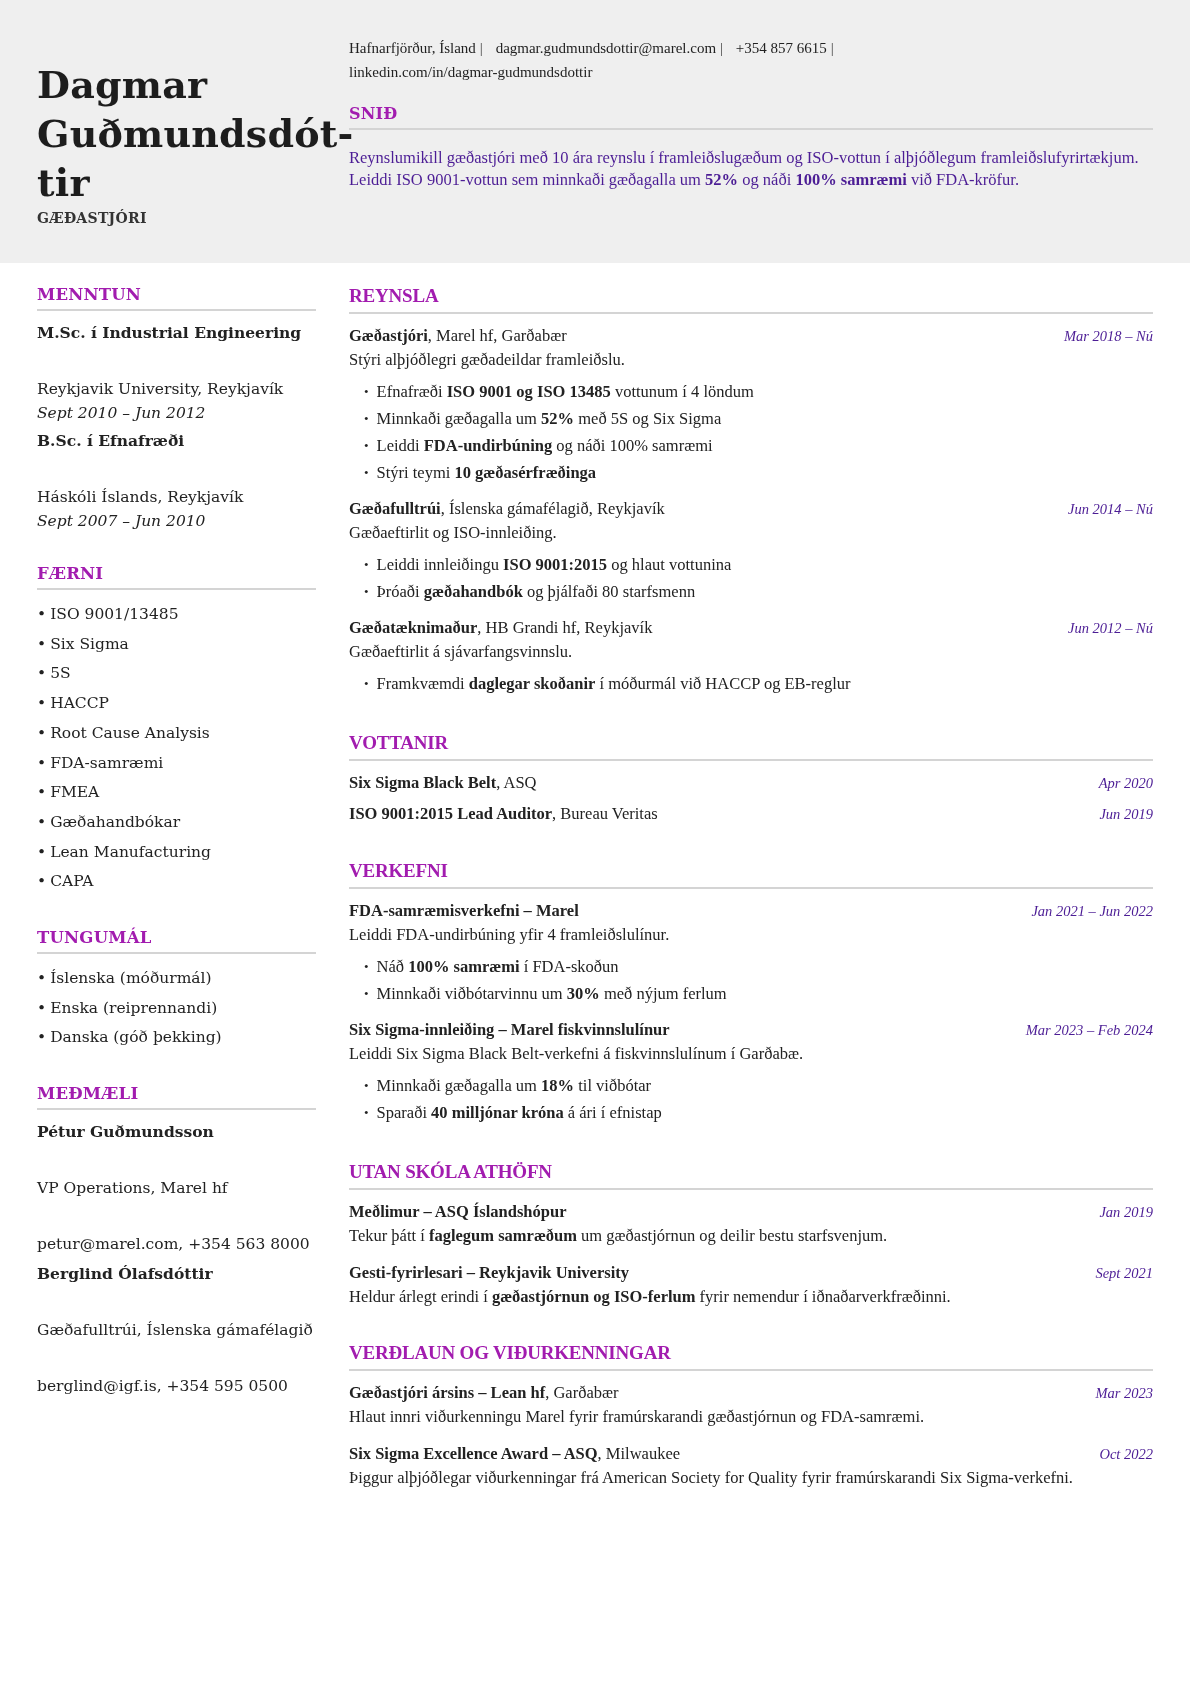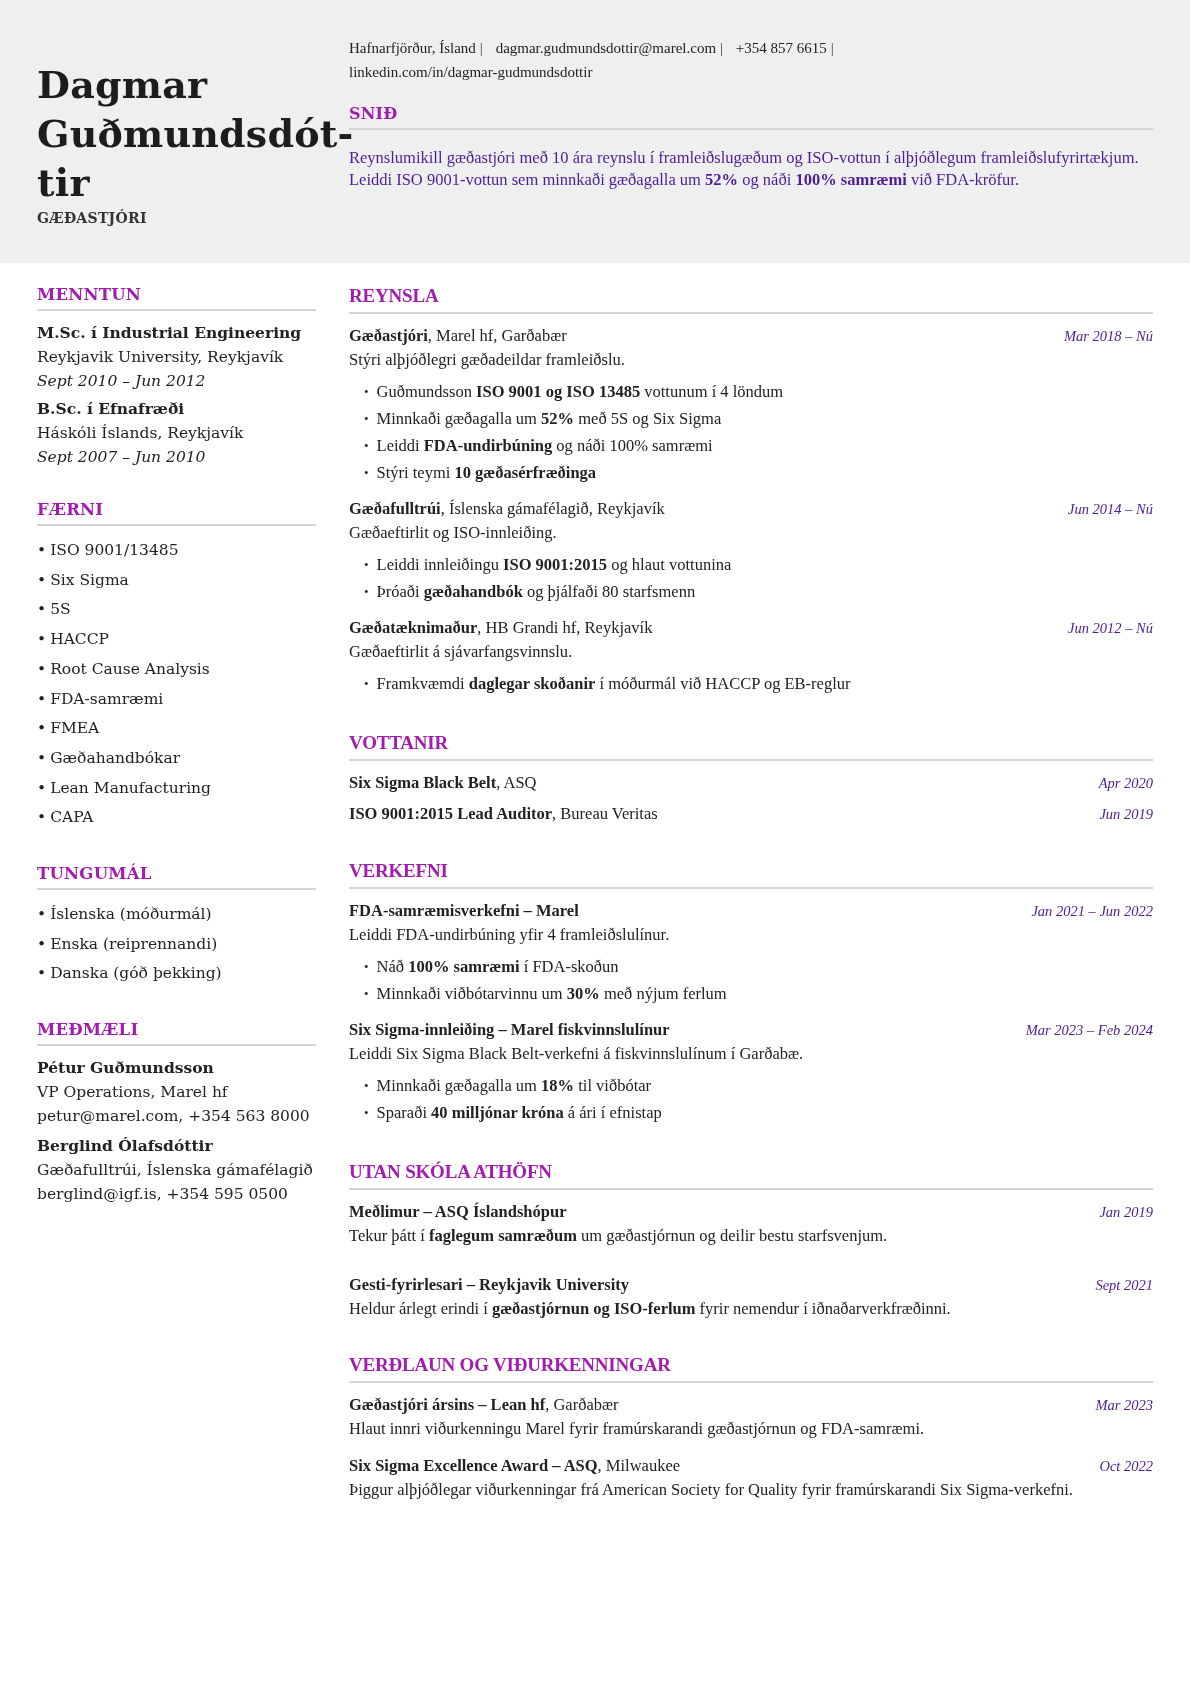--- a/index.html
+++ b/index.html
@@ -52,7 +52,7 @@
     .left { position: absolute; left: 37px; top: 285px; width: 279px; }
     .left .block { margin-bottom: 31px; }
     .left .item-title { font-weight: bold; font-size: 15.5px; line-height: 24px; }
-    .left .line { font-size: 15.5px; line-height: 24px; }
+    .left .line { font-size: 15.5px; line-height: 24px; margin-top: 32px; }
     .left .it { font-style: italic; font-size: 15.5px; line-height: 24px; margin-bottom: 4px; }
     .left .bul { font-size: 15.5px; line-height: 29.7px; }
     .left .bul::before { content: "•"; margin-right: 4px; }

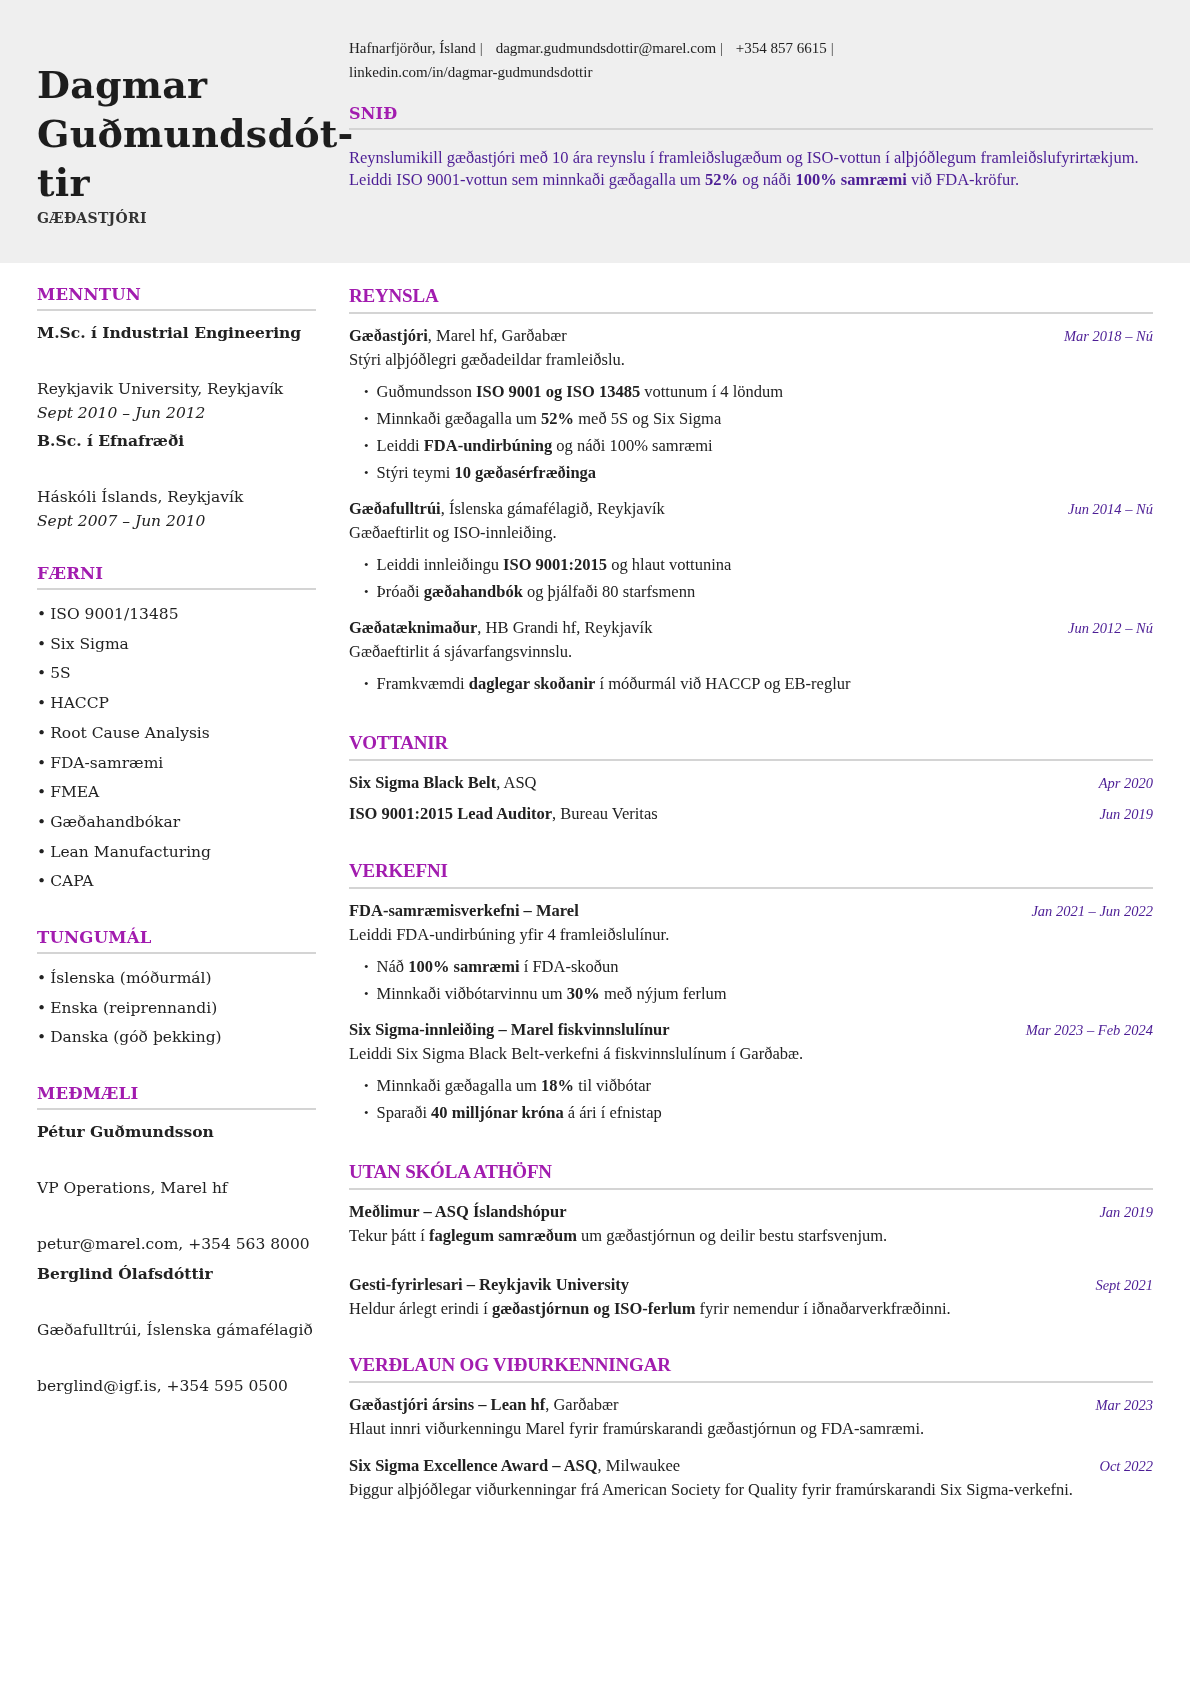--- a/index.html
+++ b/index.html
@@ -158,7 +158,7 @@
       </div>
       <div class="desc">Stýri alþjóðlegri gæðadeildar framleiðslu.</div>
       <ul class="bullets">
-        <li><span>Guðmundsson </span><b>ISO 9001 og ISO 13485</b><span> vottunum í 4 löndum</span></li>
+        <li><span>Efnafræði </span><b>ISO 9001 og ISO 13485</b><span> vottunum í 4 löndum</span></li>
         <li><span>Minnkaði gæðagalla um </span><b>52%</b><span> með 5S og Six Sigma</span></li>
         <li><span>Leiddi </span><b>FDA-undirbúning</b><span> og náði 100% samræmi</span></li>
         <li><span>Stýri teymi </span><b>10 gæðasérfræðinga</b></li>

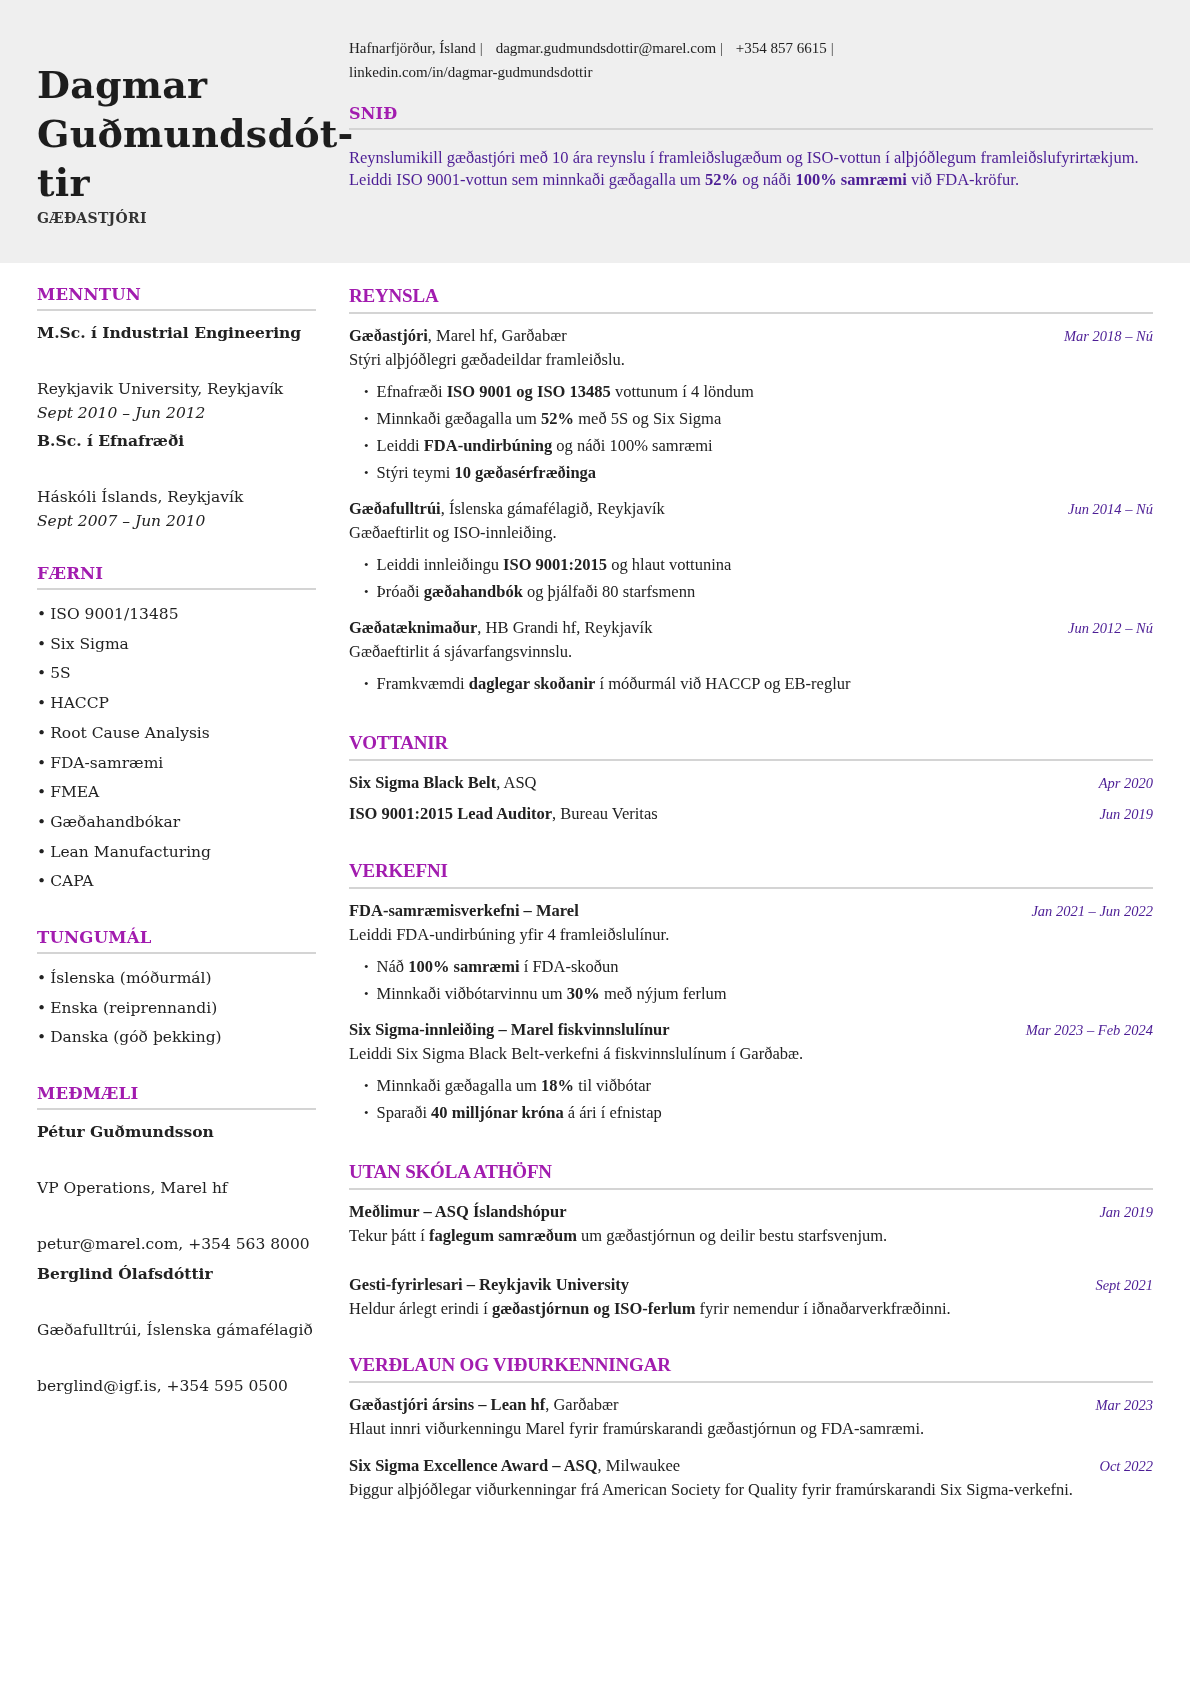--- a/index.html
+++ b/index.html
@@ -227,7 +227,7 @@
 
   <div class="sec">
     <div class="sec-title">UTAN SKÓLA ATHÖFN</div>
-    <div class="entry" style="margin-bottom:26px">
+    <div class="entry" style="margin-bottom:14px">
       <div class="row">
         <b>Meðlimur – ASQ Íslandshópur</b>
         <span class="date">Jan 2019</span>

